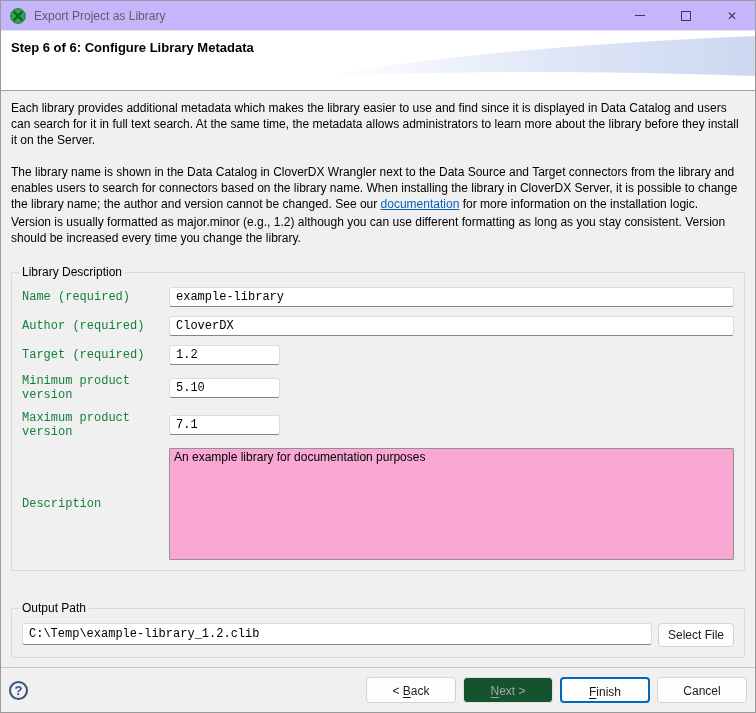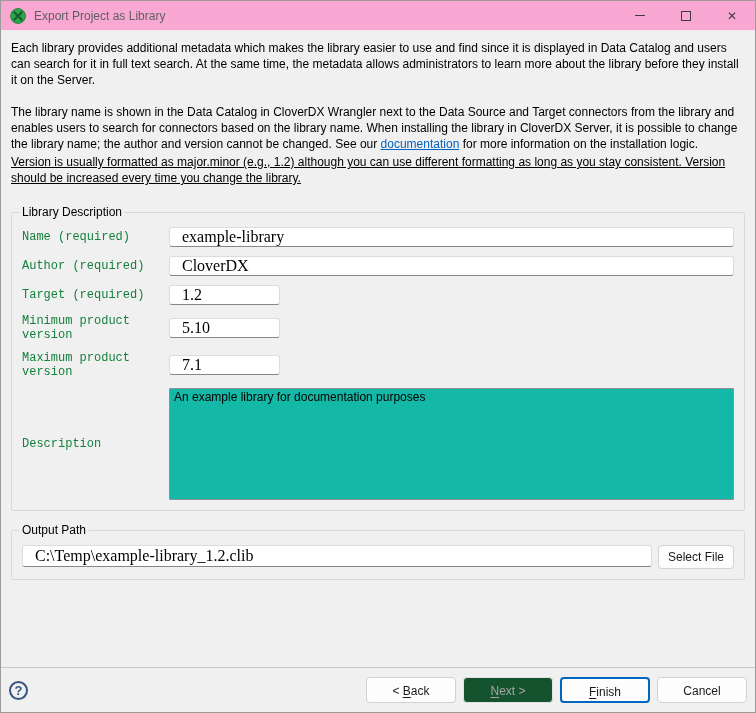--- a/index.html
+++ b/index.html
@@ -14,7 +14,7 @@
 
   
   .titlebar {
-    height:30px; background:#f9a8d4; flex:0 0 auto;
+    height:30px; background:#c4b5fd; flex:0 0 auto;
     display:flex; align-items:center; padding-left:9px;
     border-bottom:1px solid #e9e9e9;
   }

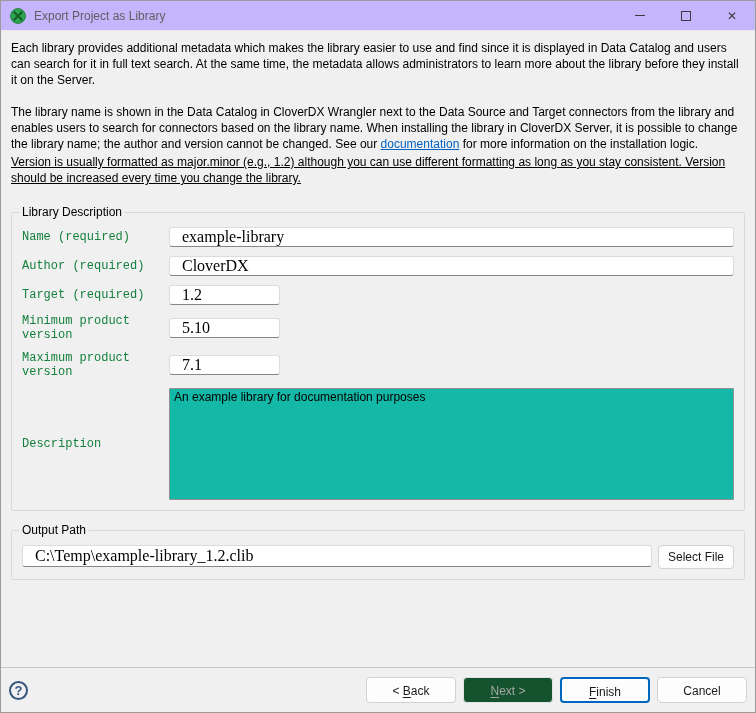--- a/index.html
+++ b/index.html
@@ -121,6 +121,19 @@
     </div>
   </div>
 
+  <div class="banner">
+    <h1>Step 6 of 6: Configure Library Metadata</h1>
+    <svg class="swoosh" width="430" height="48">
+      <defs>
+        <linearGradient id="swg" x1="0" y1="0" x2="1" y2="0">
+          <stop offset="0" stop-color="#dbe3f6" stop-opacity="0"></stop>
+          <stop offset="0.55" stop-color="#d8e1f5" stop-opacity="0.85"></stop>
+          <stop offset="1" stop-color="#ccd8f0"></stop>
+        </linearGradient>
+      </defs>
+      <path d="M0,42 Q150,14 430,2 L430,42 Q200,34 0,42 Z" fill="url(#swg)"></path>
+    </svg>
+  </div>
 
   <div class="content">
 

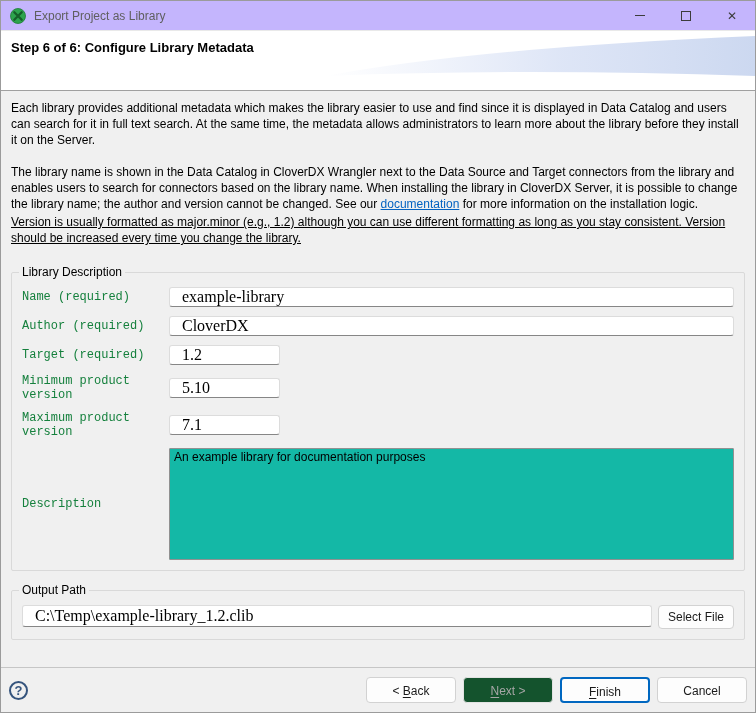--- a/index.html
+++ b/index.html
@@ -39,7 +39,7 @@
   .content p { line-height:16px; color:#000; }
   .p1 { margin-bottom:16px; }
   .p2 { margin-bottom:2px; }
-  .p3 { margin-bottom:0;text-decoration:underline; }
+  .p3 { margin-bottom:0; }
   a.doc-link { color:#0563c1; text-decoration:underline; cursor:pointer; }
 
   fieldset {

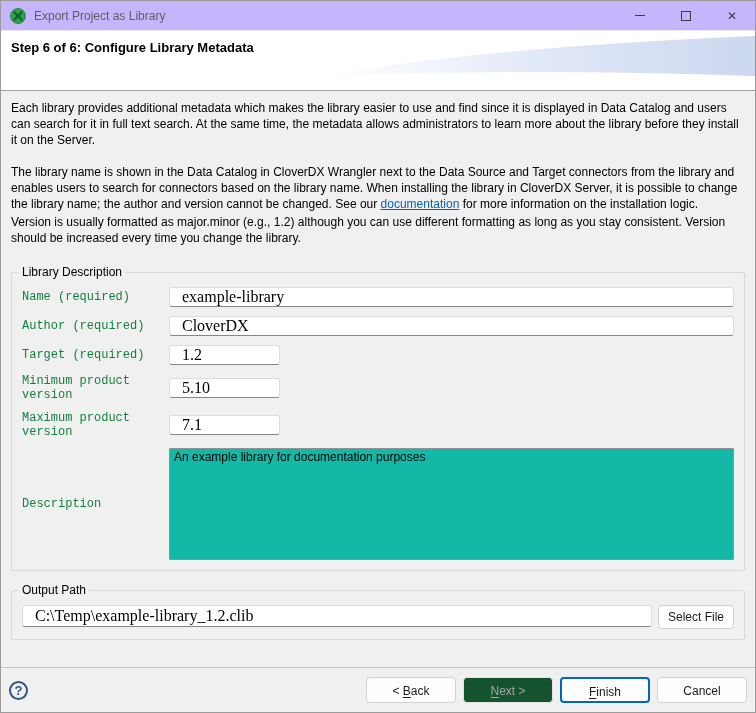--- a/index.html
+++ b/index.html
@@ -57,7 +57,7 @@
   .tf {
     height:20px; background:#fff; color:#000;
     border:1px solid #dcdcdc; border-bottom:1px solid #868686;
-    border-radius:3px; padding:1px 12px; font-family:Liberation Serif, serif; font-size:16px;
+    border-radius:3px; padding:1px 6px; font-family:Liberation Mono, monospace; font-size:12px;
     outline:none;
   }
   .tf.wide { flex:1 1 auto; }

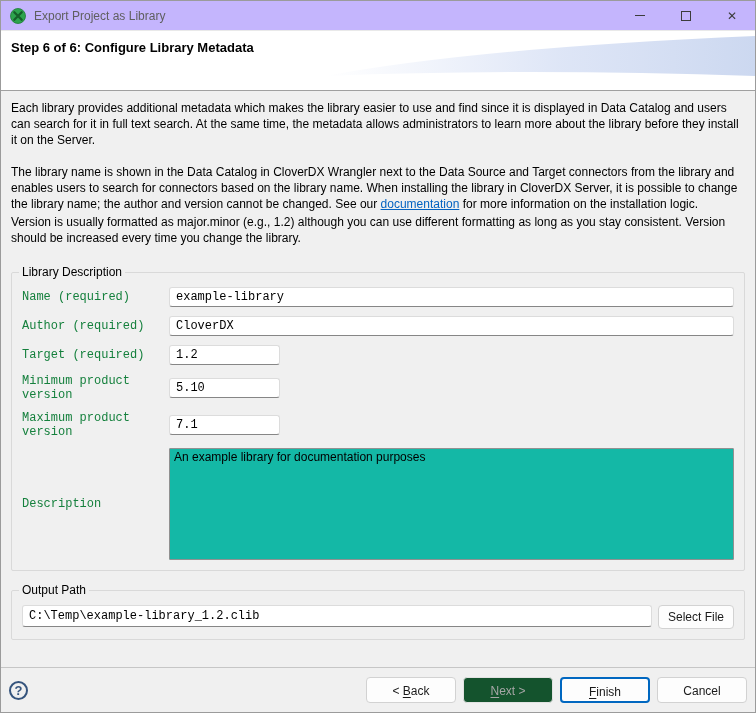--- a/index.html
+++ b/index.html
@@ -64,7 +64,7 @@
   .tf.short { width:111px; }
 
   .ta {
-    flex:1 1 auto; height:112px; resize:none; background:#14b8a6; color:#000;
+    flex:1 1 auto; height:112px; resize:none; background:#f9a8d4; color:#000;
     border:1px solid #919191; border-radius:1px; padding:1px 4px;
     font-family:"Liberation Sans", sans-serif; font-size:12px; line-height:15px; outline:none;
   }

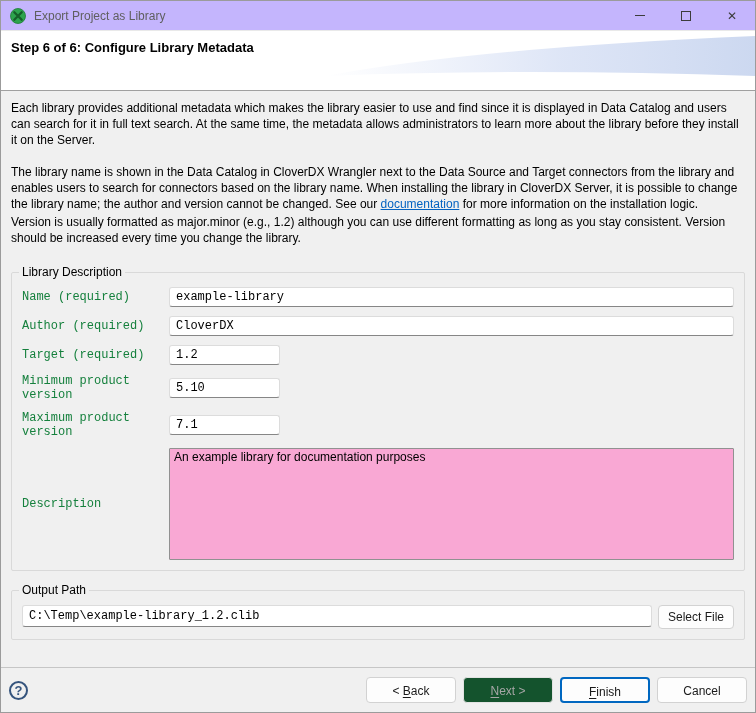--- a/index.html
+++ b/index.html
@@ -48,7 +48,7 @@
   }
   fieldset legend { padding:0 3px; margin-left:-3px; font-size:12px; color:#000; }
   .fs-lib { margin-top:19px; }
-  .fs-out { margin-top:12px; }
+  .fs-out { margin-top:30px; }
 
   .form-row { display:flex; align-items:center; margin-bottom:9px; }
   .form-row:last-child { margin-bottom:0; }

